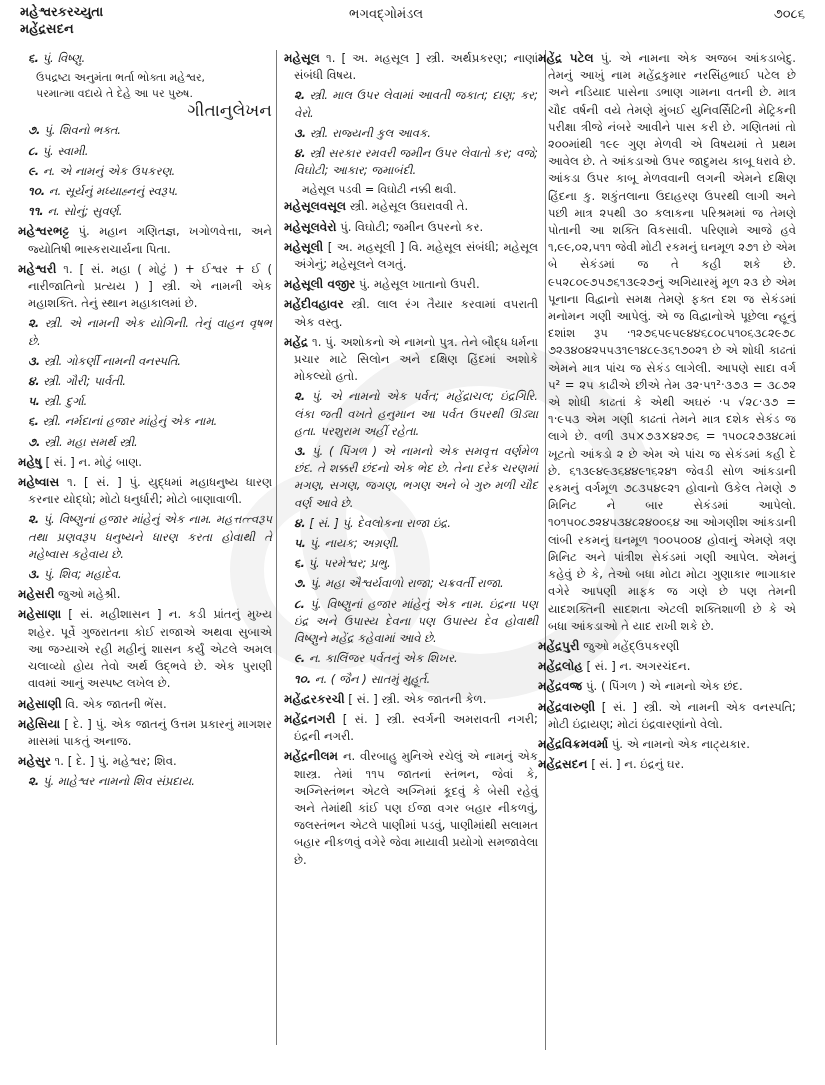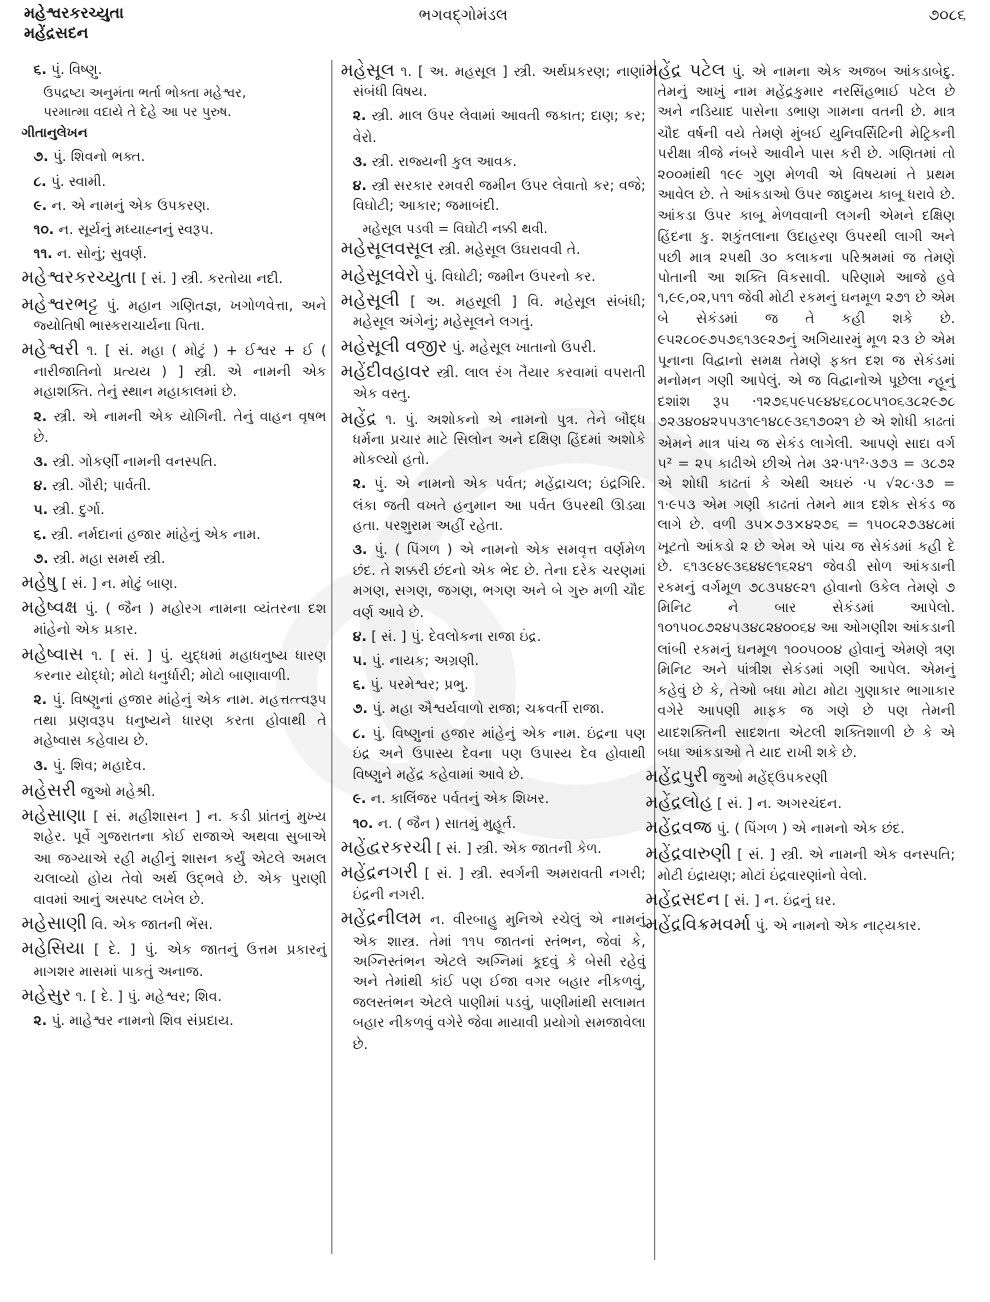--- a/index.html
+++ b/index.html
@@ -32,7 +32,7 @@
   .div-2 { left: 545px; height: 1000px; }
   .entry { margin: 0 0 3px 0; text-align: justify; text-indent: 0; padding-left: 10px; }
   .entry .hw { font-weight: normal; font-size: 15px; margin-left: -10px; }
-  .sense { margin: 0 0 3px 0; padding-left: 10px; text-align: justify; }
+  .sense { margin: 0 0 3px 0; padding-left: 10px; text-align: justify; font-style: italic; }
   .sense .num { font-weight: bold; }
   .quote { margin: 0; padding-left: 18px; font-size: 11px; line-height: 16px; }
   .quote-src { text-align: left; font-size: 11px; margin: 0 0 3px 0; font-weight: bold; }

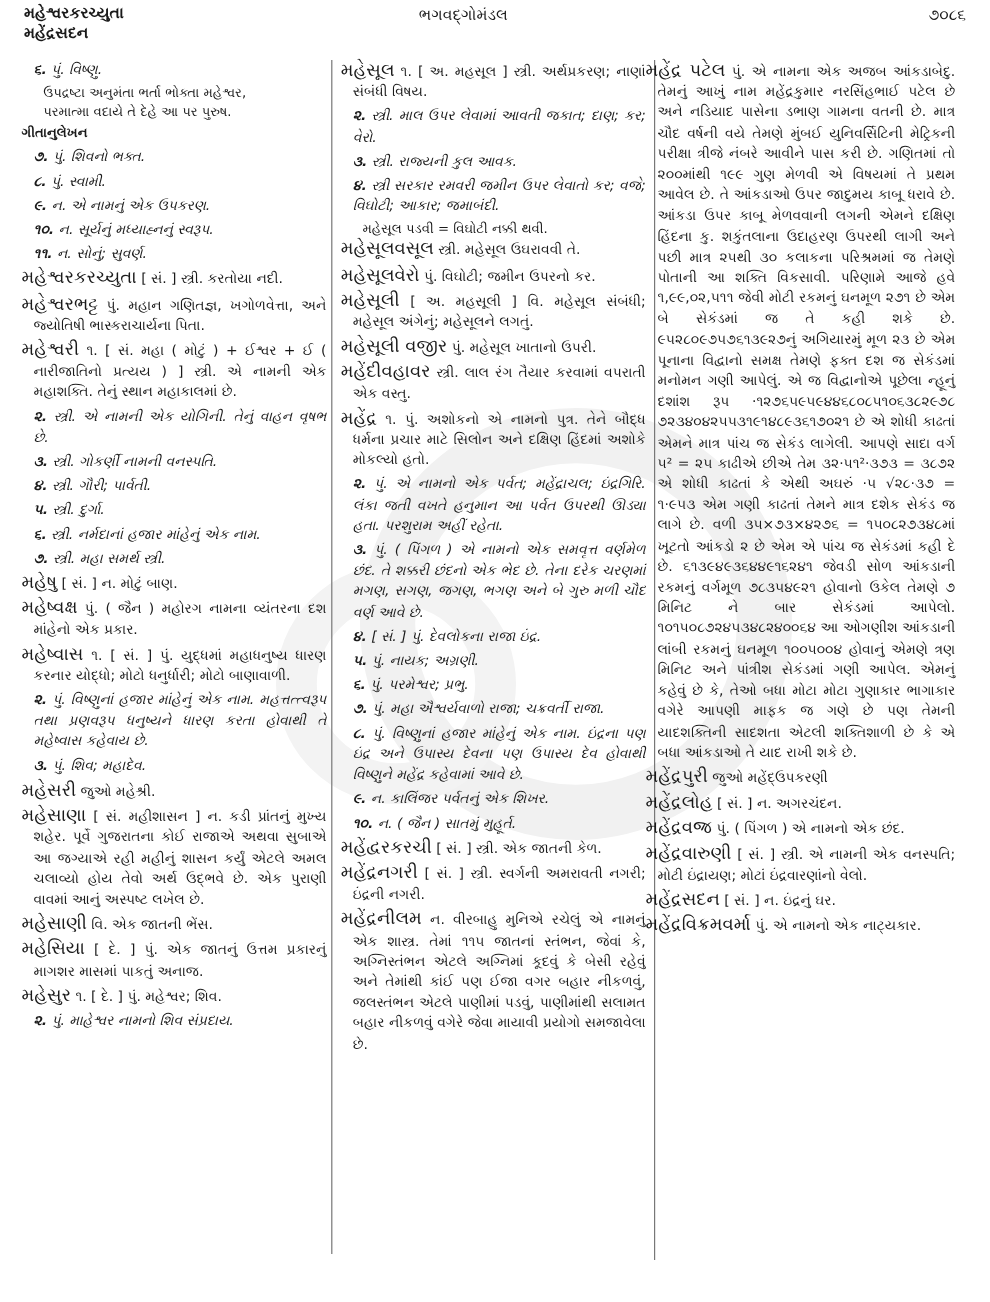--- a/index.html
+++ b/index.html
@@ -31,7 +31,7 @@
   .div-1 { left: 276px; height: 995px; }
   .div-2 { left: 545px; height: 1000px; }
   .entry { margin: 0 0 3px 0; text-align: justify; text-indent: 0; padding-left: 10px; }
-  .entry .hw { font-weight: normal; font-size: 15px; margin-left: -10px; }
+  .entry .hw { font-weight: bold; font-size: 12px; margin-left: -10px; }
   .sense { margin: 0 0 3px 0; padding-left: 10px; text-align: justify; font-style: italic; }
   .sense .num { font-weight: bold; }
   .quote { margin: 0; padding-left: 18px; font-size: 11px; line-height: 16px; }

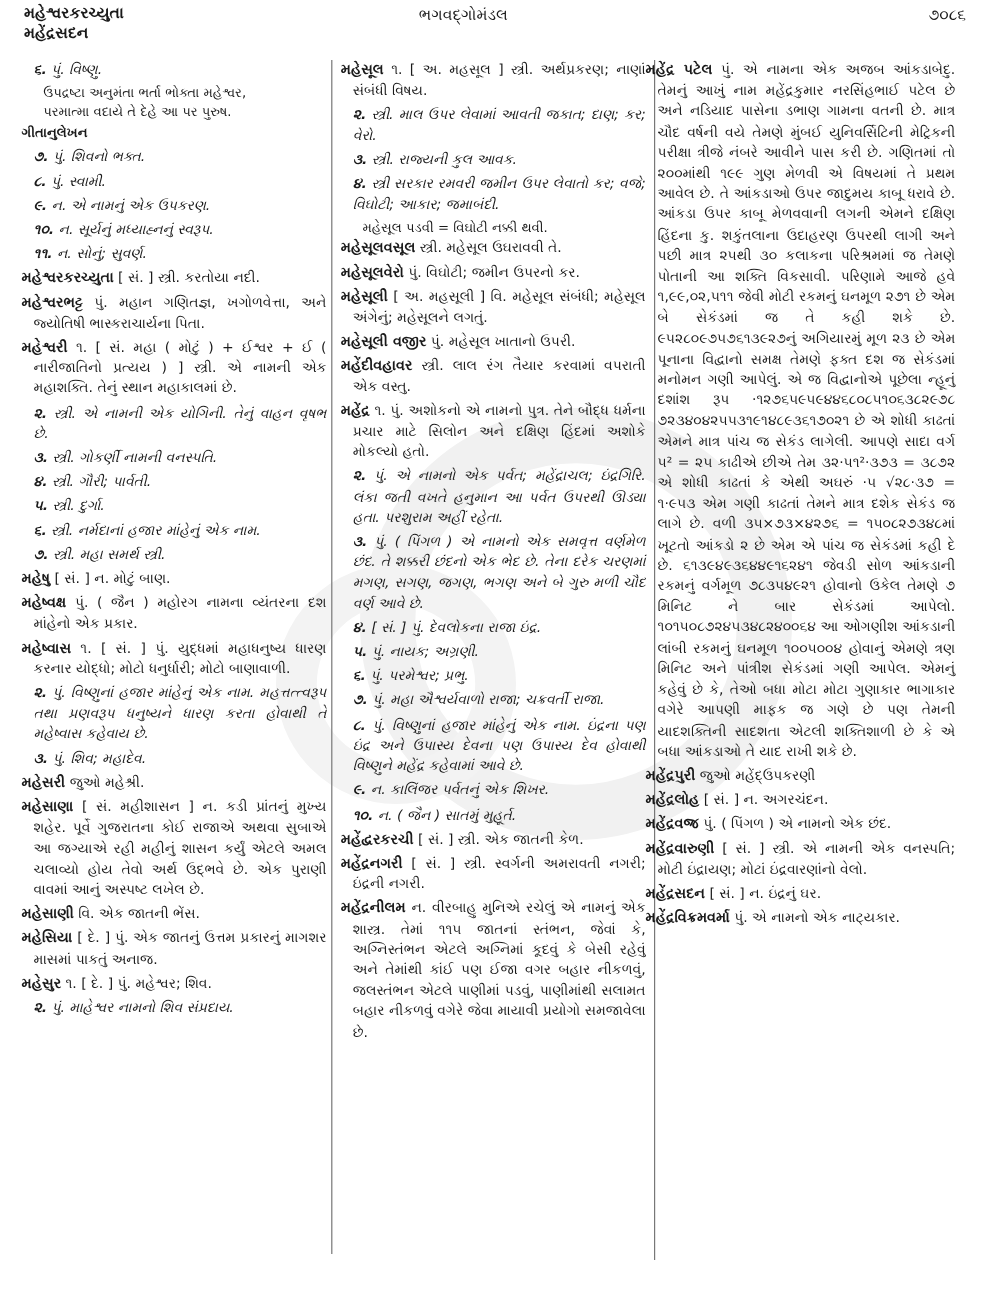--- a/index.html
+++ b/index.html
@@ -35,7 +35,7 @@
   .sense { margin: 0 0 3px 0; padding-left: 10px; text-align: justify; font-style: italic; }
   .sense .num { font-weight: bold; }
   .quote { margin: 0; padding-left: 18px; font-size: 11px; line-height: 16px; }
-  .quote-src { text-align: left; font-size: 11px; margin: 0 0 3px 0; font-weight: bold; }
+  .quote-src { text-align: right; font-size: 17px; margin: 0 0 3px 0; }
 </style>
 </head>
 <body>

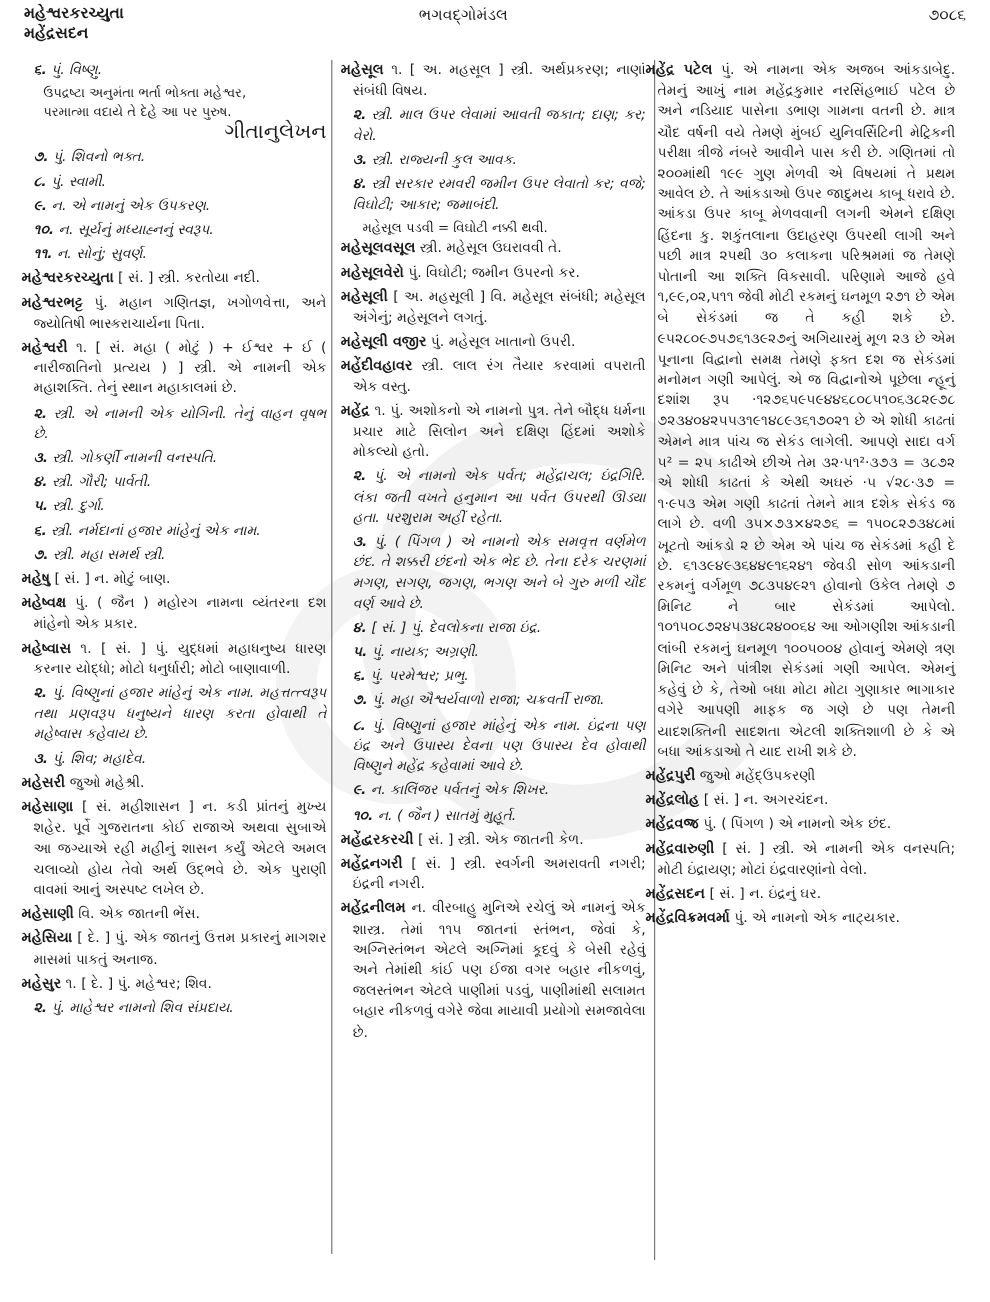--- a/index.html
+++ b/index.html
@@ -64,7 +64,6 @@
     <p class="sense"><span class="num">૯.</span> <span>ન. એ નામનું એક ઉપકરણ.</span></p>
     <p class="sense"><span class="num">૧૦.</span> <span>ન. સૂર્યનું મધ્યાહ્નનું સ્વરૂપ.</span></p>
     <p class="sense"><span class="num">૧૧.</span> <span>ન. સોનું; સુવર્ણ.</span></p>
-    <p class="entry"><span class="hw">મહેશ્વરકરચ્યુતા</span><span> [ સં. ] સ્ત્રી. કરતોયા નદી.</span></p>
     <p class="entry"><span class="hw">મહેશ્વરભટ્ટ</span><span> પું. મહાન ગણિતજ્ઞ, ખગોળવેત્તા, અને જ્યોતિષી ભાસ્કરાચાર્યના પિતા.</span></p>
     <p class="entry"><span class="hw">મહેશ્વરી</span><span> ૧. [ સં. મહા ( મોટું ) + ઈશ્વર + ઈ ( નારીજાતિનો પ્રત્યય ) ] સ્ત્રી. એ નામની એક મહાશક્તિ. તેનું સ્થાન મહાકાલમાં છે.</span></p>
     <p class="sense"><span class="num">૨.</span> <span>સ્ત્રી. એ નામની એક યોગિની. તેનું વાહન વૃષભ છે.</span></p>

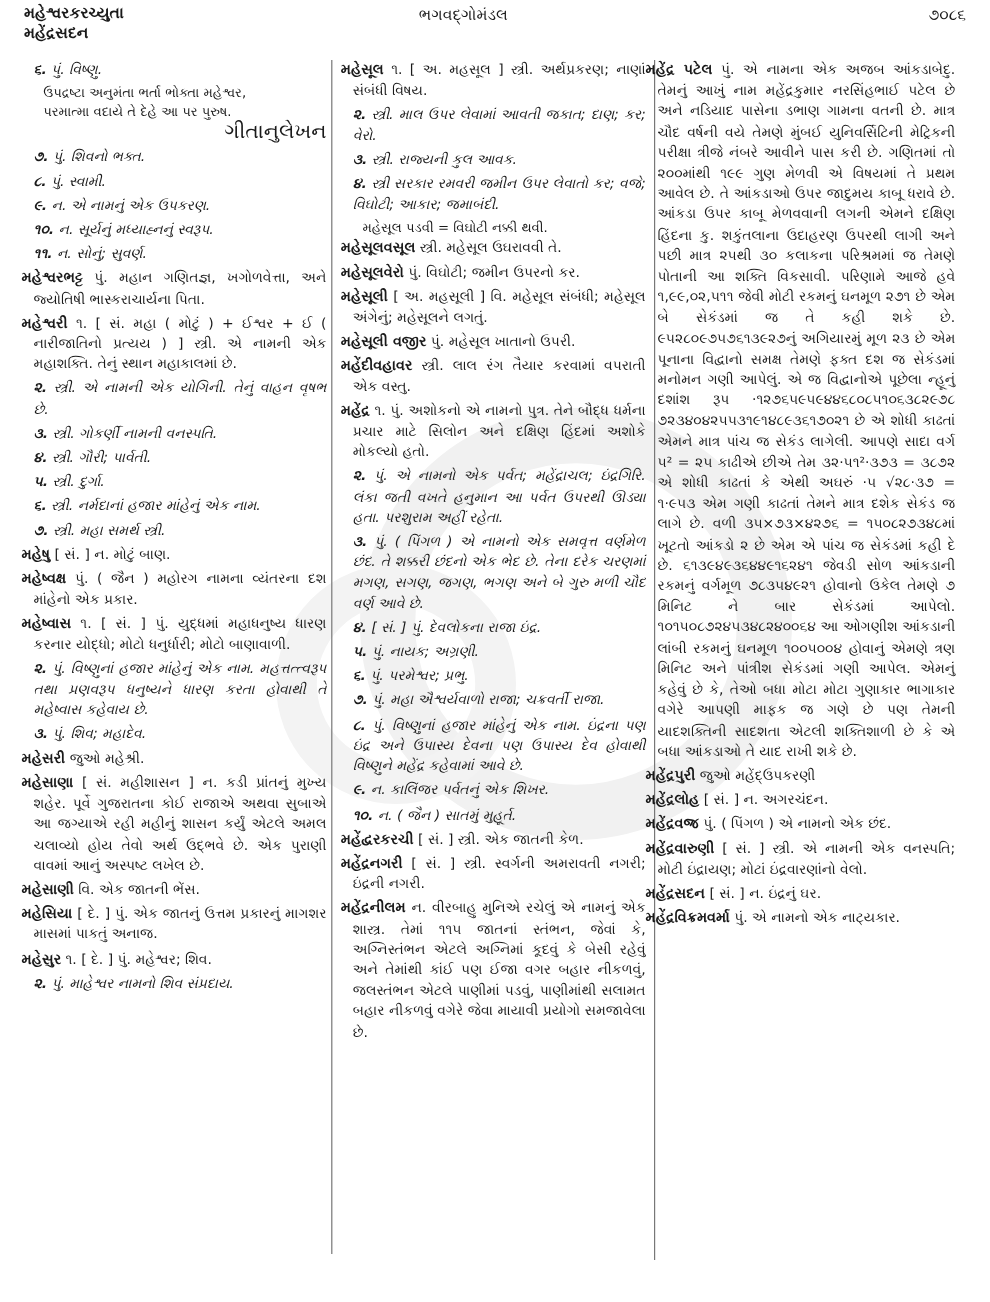--- a/index.html
+++ b/index.html
@@ -73,7 +73,6 @@
     <p class="sense"><span class="num">૬.</span> <span>સ્ત્રી. નર્મદાનાં હજાર માંહેનું એક નામ.</span></p>
     <p class="sense"><span class="num">૭.</span> <span>સ્ત્રી. મહા સમર્થ સ્ત્રી.</span></p>
     <p class="entry"><span class="hw">મહેષુ</span><span> [ સં. ] ન. મોટું બાણ.</span></p>
-    <p class="entry"><span class="hw">મહેષ્વક્ષ</span><span> પું. ( જૈન ) મહોરગ નામના વ્યંતરના દશ માંહેનો એક પ્રકાર.</span></p>
     <p class="entry"><span class="hw">મહેષ્વાસ</span><span> ૧. [ સં. ] પું. યુદ્ધમાં મહાધનુષ્ય ધારણ કરનાર યોદ્ધો; મોટો ધનુર્ધારી; મોટો બાણાવાળી.</span></p>
     <p class="sense"><span class="num">૨.</span> <span>પું. વિષ્ણુનાં હજાર માંહેનું એક નામ. મહત્તત્ત્વરૂપ તથા પ્રણવરૂપ ધનુષ્યને ધારણ કરતા હોવાથી તે મહેષ્વાસ કહેવાય છે.</span></p>
     <p class="sense"><span class="num">૩.</span> <span>પું. શિવ; મહાદેવ.</span></p>

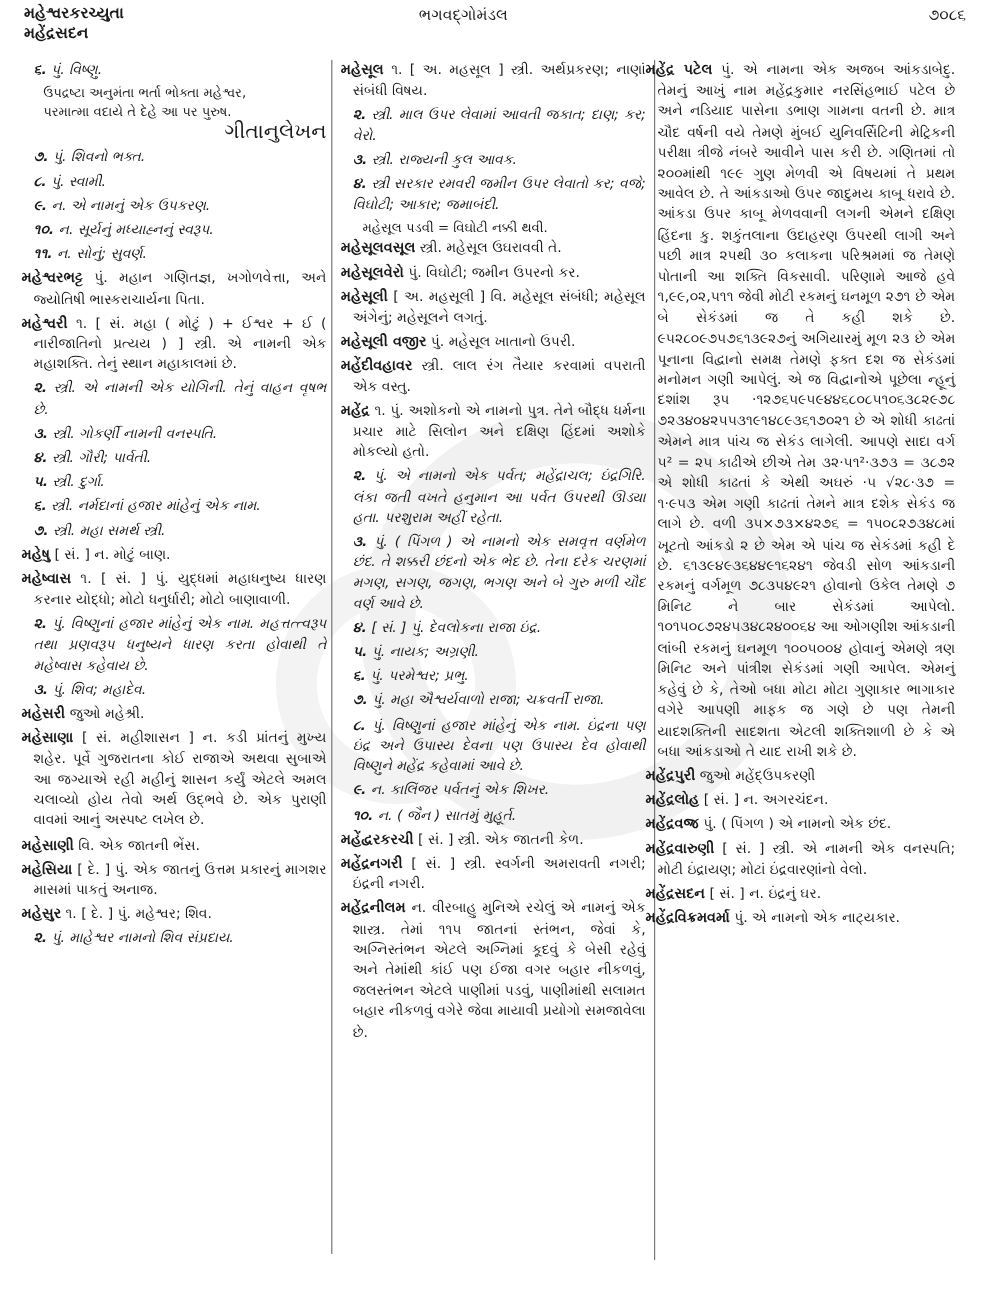--- a/index.html
+++ b/index.html
@@ -116,8 +116,8 @@
     <p class="entry"><span class="hw">મહેંદ્રલોહ</span><span> [ સં. ] ન. અગરચંદન.</span></p>
     <p class="entry"><span class="hw">મહેંદ્રવજ્ર</span><span> પું. ( પિંગળ ) એ નામનો એક છંદ.</span></p>
     <p class="entry"><span class="hw">મહેંદ્રવારુણી</span><span> [ સં. ] સ્ત્રી. એ નામની એક વનસ્પતિ; મોટી ઇંદ્રાયણ; મોટાં ઇંદ્રવારણાંનો વેલો.</span></p>
+    <p class="entry"><span class="hw">મહેંદ્રવિક્રમવર્મા</span><span> પું. એ નામનો એક નાટ્યકાર.</span></p>
     <p class="entry"><span class="hw">મહેંદ્રસદન</span><span> [ સં. ] ન. ઇંદ્રનું ઘર.</span></p>
-    <p class="entry"><span class="hw">મહેંદ્રવિક્રમવર્મા</span><span> પું. એ નામનો એક નાટ્યકાર.</span></p>
   </div>
 </div>
 

